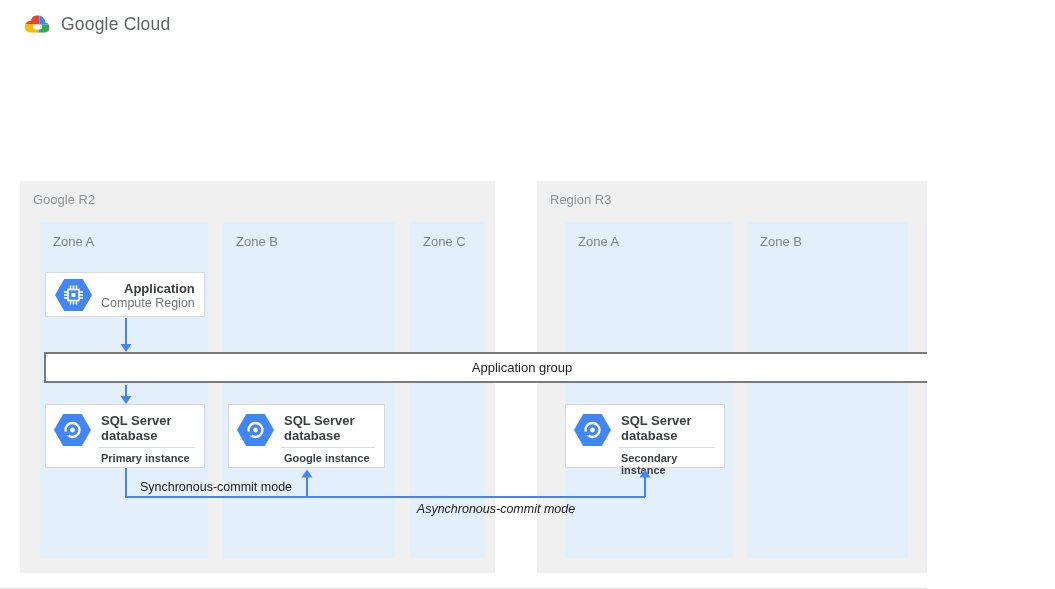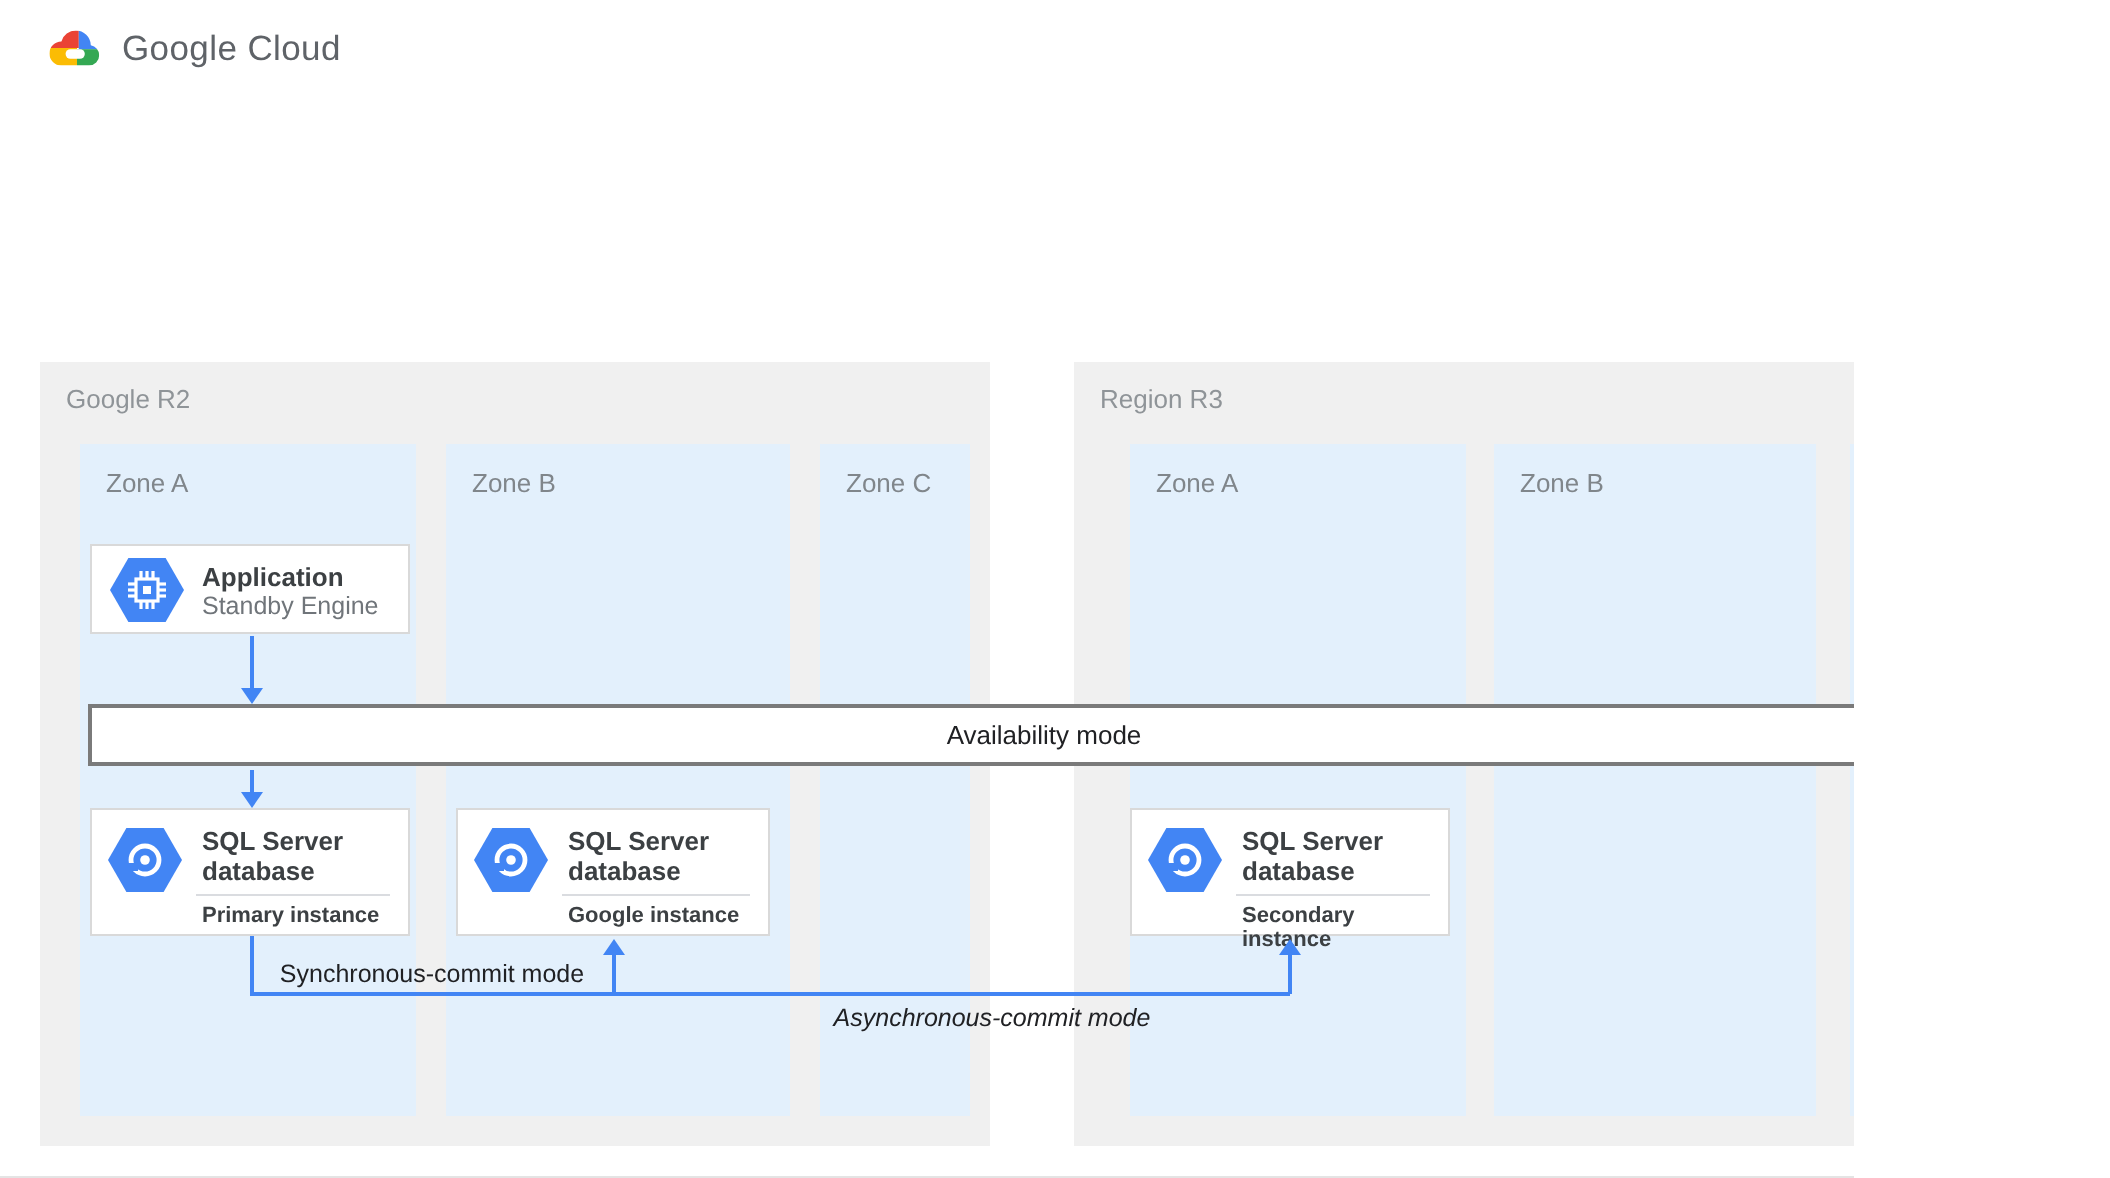--- a/index.html
+++ b/index.html
@@ -26,7 +26,7 @@
   .app-card .hex-icon{left:9px;top:6px;}
   .db-card .hex-icon{left:8px;top:9px;}
   .app-text{position:absolute;left:55px;top:8px;}
-  .app-title{font-size:13px;font-weight:bold;color:#3c4043;line-height:15px;}
+  .app-title{font-size:13px;font-weight:bold;color:#3c4043;line-height:15px;text-align:right;}
   .app-sub{font-size:12.5px;color:#70757a;line-height:15px;}
   .db-title{position:absolute;left:55px;top:8px;width:95px;font-size:13px;font-weight:bold;color:#3c4043;line-height:15px;}
   .db-divider{position:absolute;left:52px;right:9px;top:42px;height:1px;background:#dadce0;}

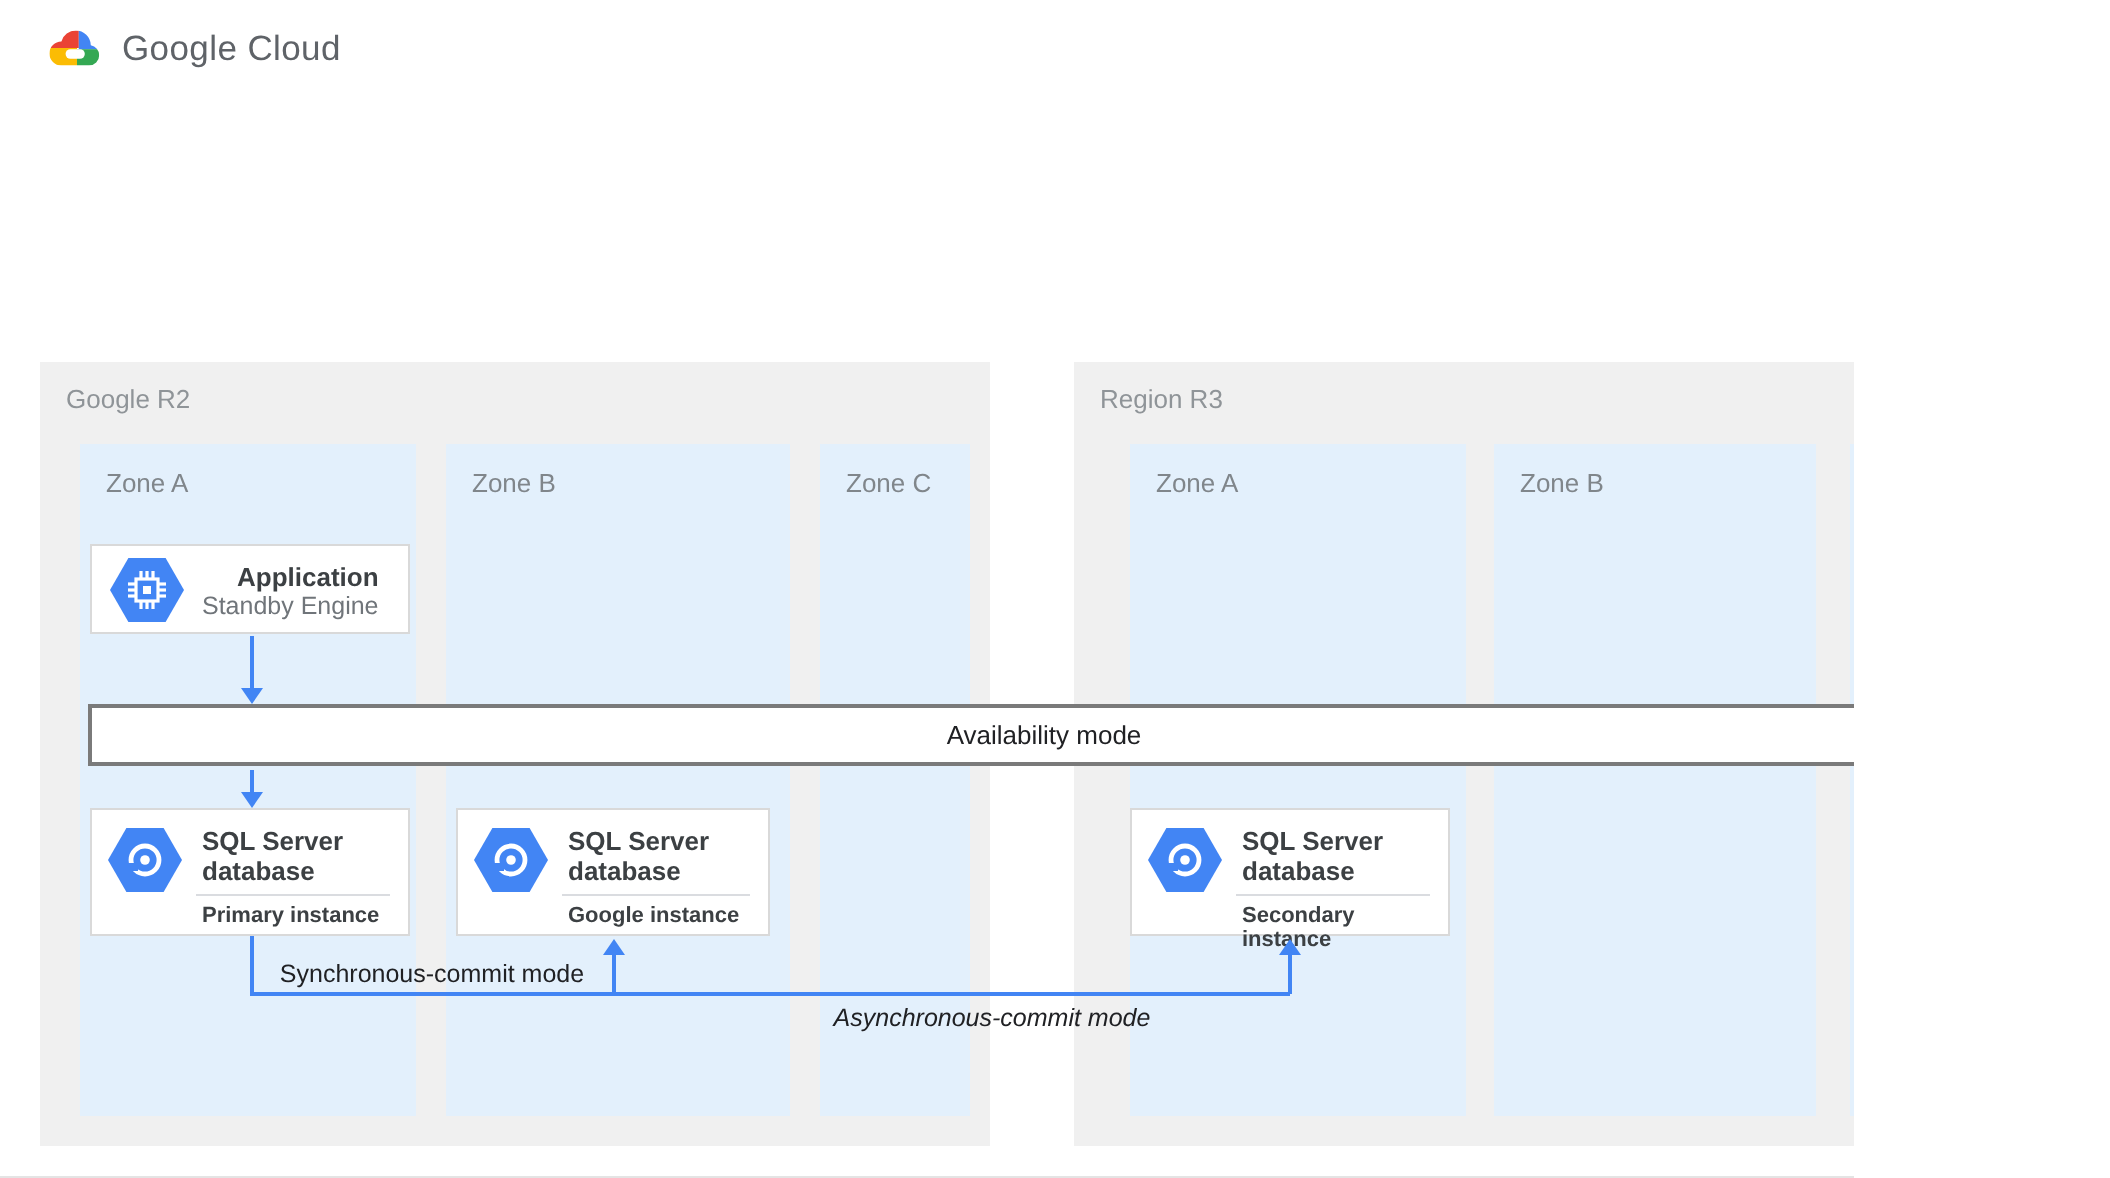--- a/index.html
+++ b/index.html
@@ -124,7 +124,7 @@
     </span>
     <div class="app-text">
       <div class="app-title">Application</div>
-      <div class="app-sub">Standby Engine</div>
+      <div class="app-sub">Compute Region</div>
     </div>
   </div>
 

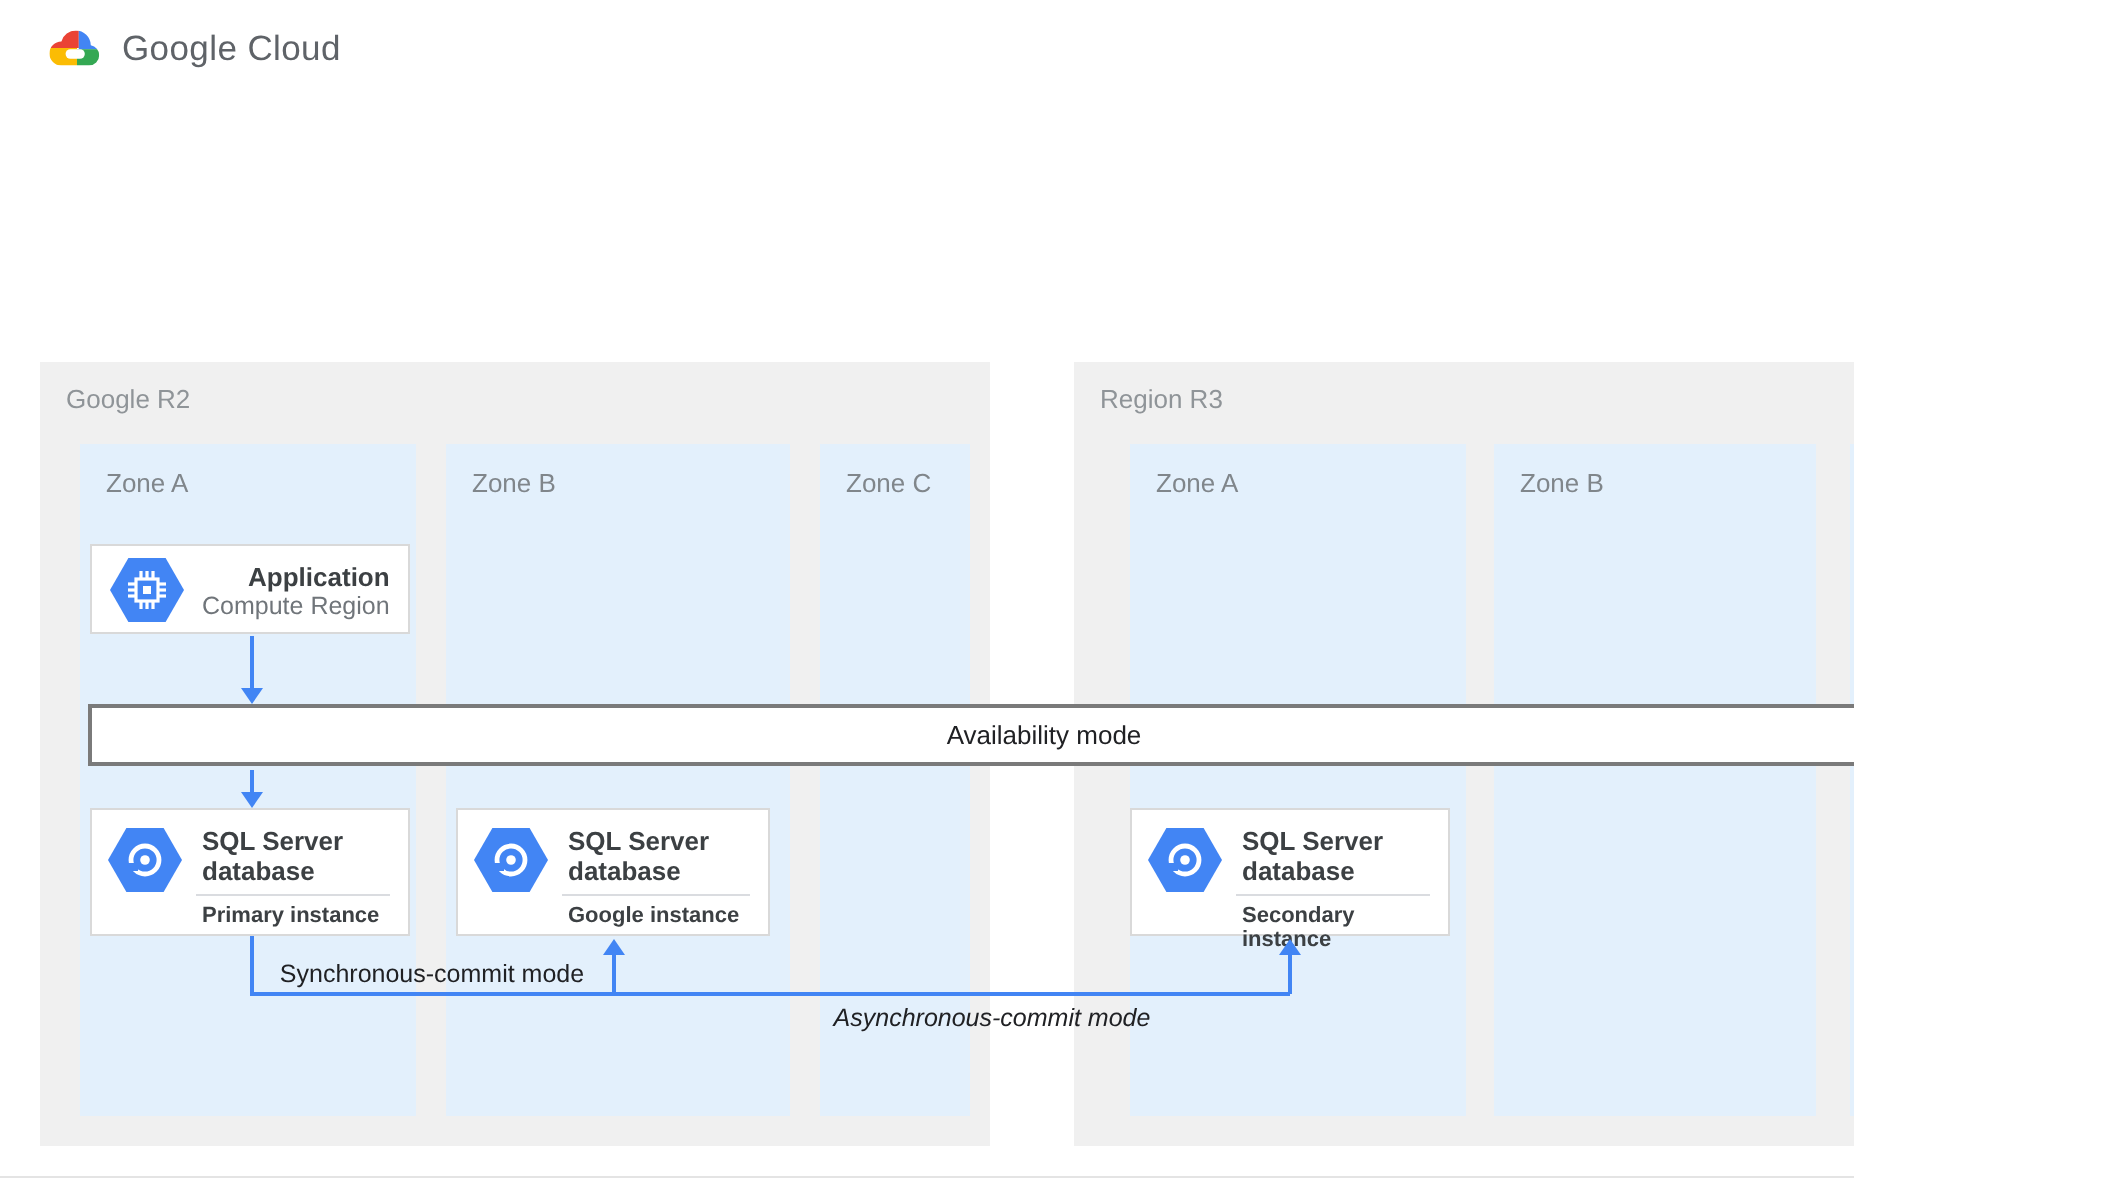--- a/index.html
+++ b/index.html
@@ -129,7 +129,7 @@
   </div>
 
   <div class="ag-bar">
-    <span>Availability mode</span>
+    <span>Application group</span>
   </div>
 
   <div class="card db-card z20" style="left:45px;top:404px;width:160px;height:64px;">

